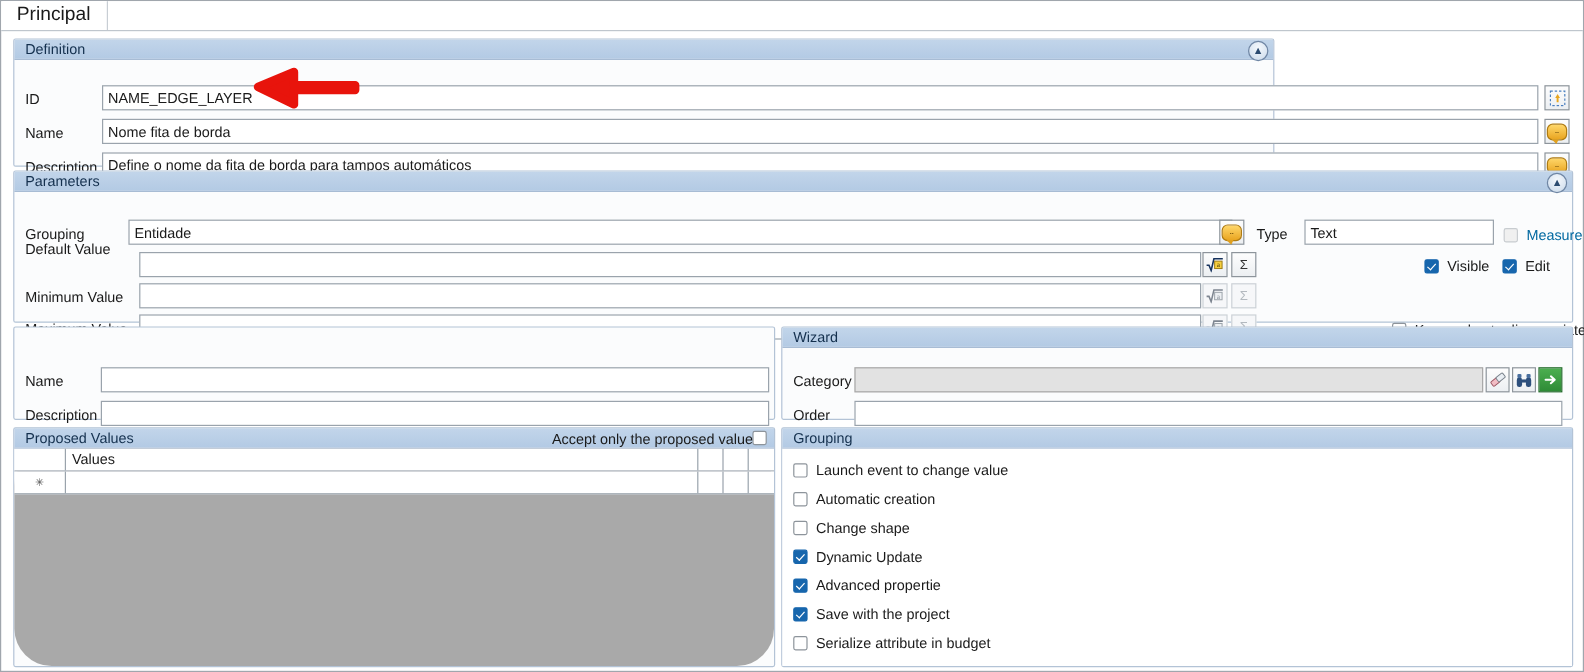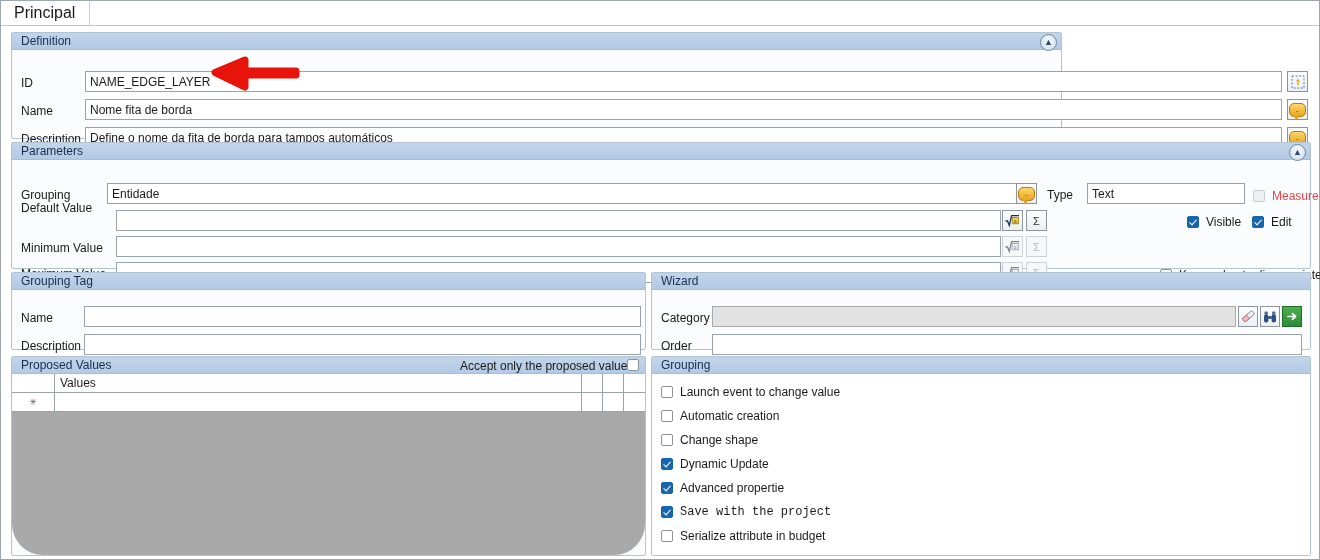--- a/index.html
+++ b/index.html
@@ -119,7 +119,7 @@
     border-right:1.6px solid #fff;border-bottom:1.6px solid #fff;transform:rotate(42deg);
   }
   .cbrow .cbl{margin-left:7px;font-size:12px;color:#1a1a1a;white-space:nowrap;}
-  .cbrow.dimlbl .cbl{color:#ef4444;}
+  .cbrow.dimlbl .cbl{color:#0369a1;}
   .cbrow.dimlbl .cbx{background:#f0f0f0;border-color:#c8ccd0;}
   
   .grid{position:absolute;left:0;top:0;width:100%;bottom:0;background:#a9a9a9;border-radius:31px;}

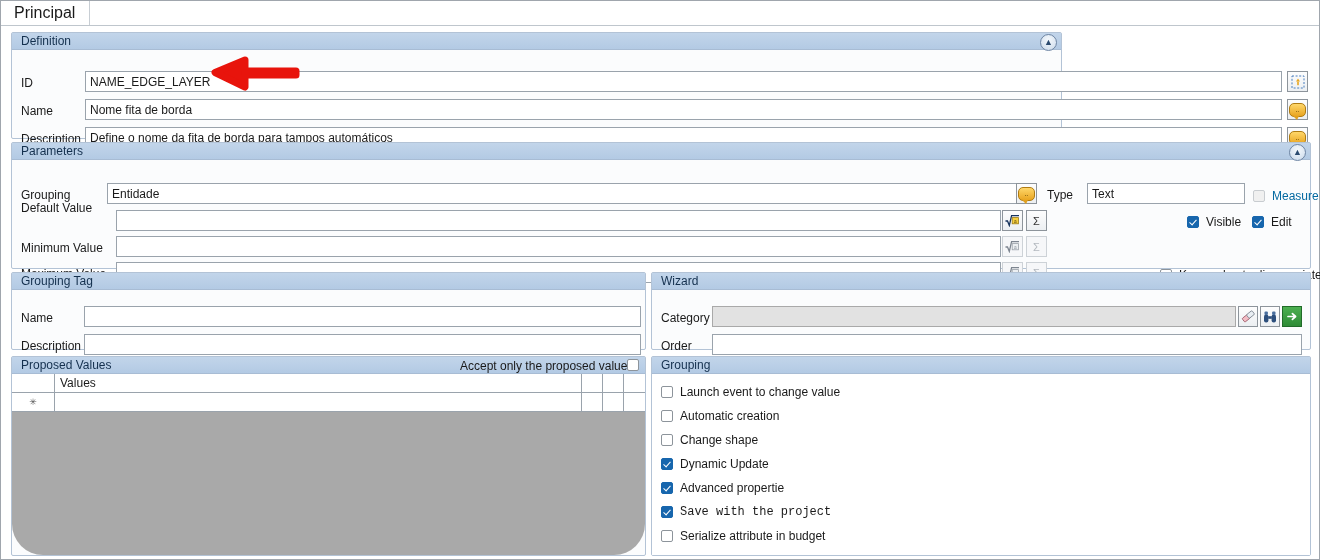--- a/index.html
+++ b/index.html
@@ -260,9 +260,6 @@
   </div>
 
   <div class="panel" style="left:10px;top:271px;width:635px;height:78px;">
-    <div class="panel-head">
-      <span>Grouping Tag</span>
-    </div>
     <div class="panel-body">
       <div class="lbl" style="left:9px;top:21px;">Name</div>
       <div class="fld" style="left:72px;top:16px;width:557px;height:21px;"></div>

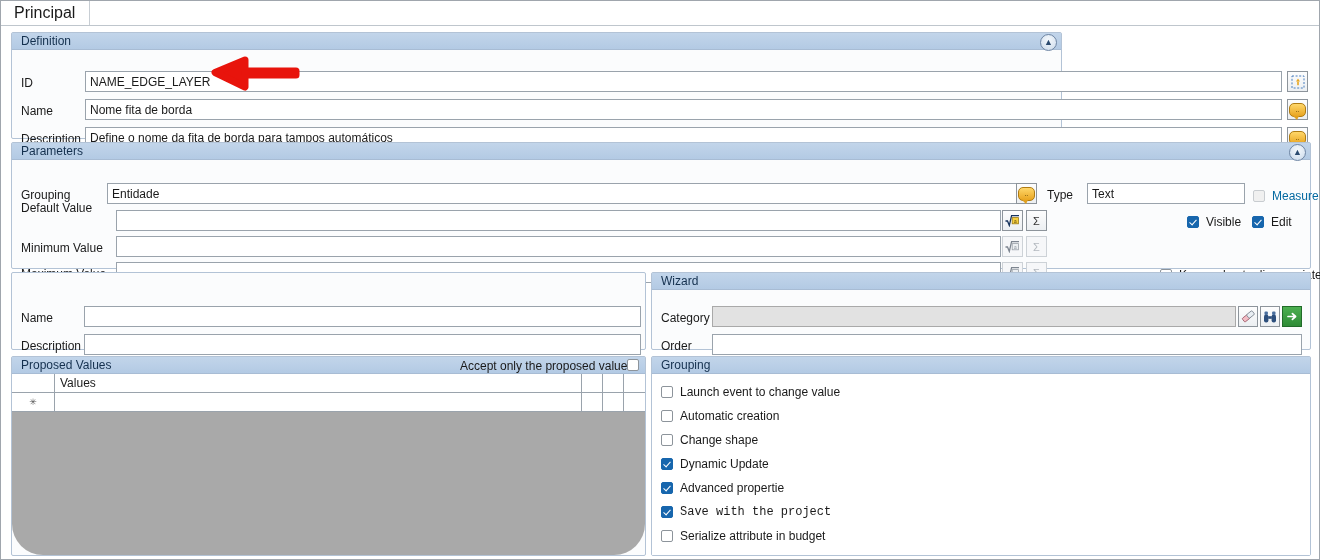--- a/index.html
+++ b/index.html
@@ -356,7 +356,7 @@
         <span class="cbx on"></span>
         <span class="cbl">Advanced propertie</span>
       </div>
-      <div class="cbrow" style="left:9px;top:131px;font-family:Liberation Mono, monospace;">
+      <div class="cbrow" style="left:9px;top:131px;">
         <span class="cbx on"></span>
         <span class="cbl">Save with the project</span>
       </div>

